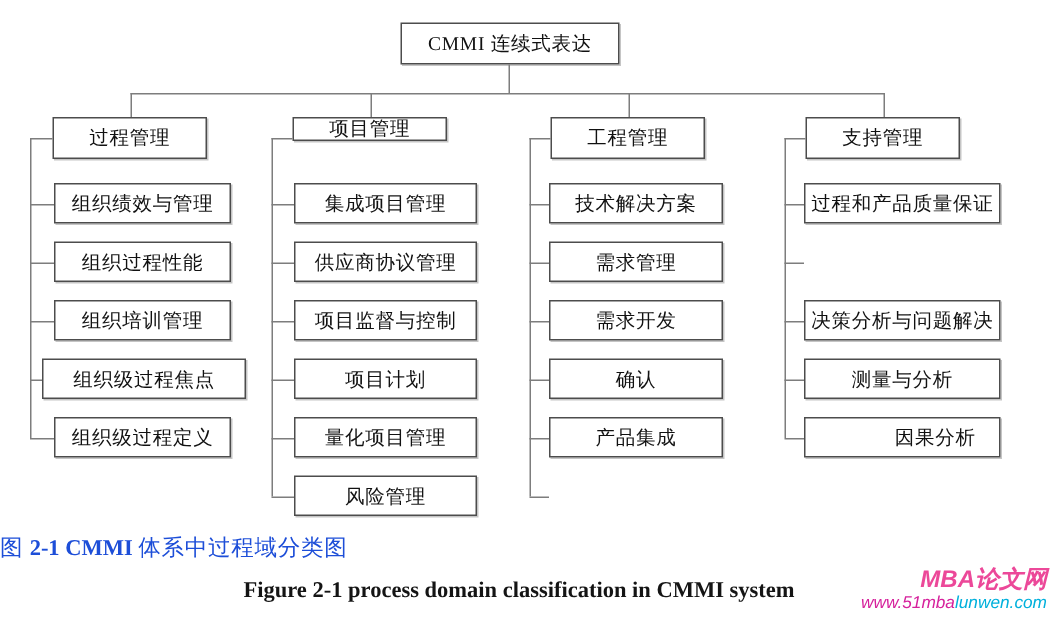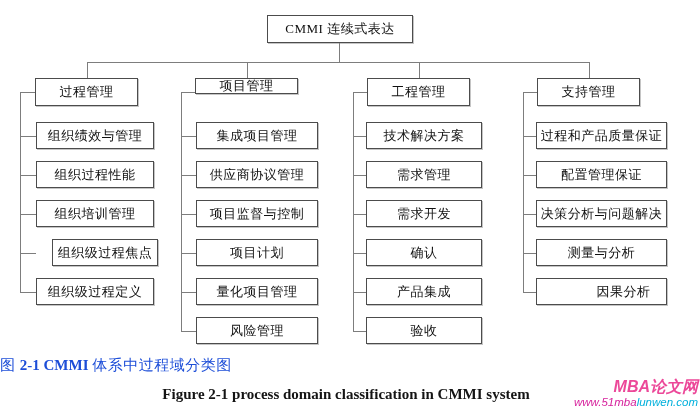--- a/index.html
+++ b/index.html
@@ -96,7 +96,6 @@
     <div class="line" style="left: 523px; top: 136px; width: 13px; height: 1px;"></div>
     <div class="node" style="left: 536px; top: 122px; width: 131px; height: 27px;">过程和产品质量保证</div>
     <div class="line" style="left: 523px; top: 175px; width: 13px; height: 1px;"></div>
-    <div class="node" style="left: 536px; top: 161px; width: 131px; height: 27px;">配置管理保证</div>
     <div class="line" style="left: 523px; top: 214px; width: 13px; height: 1px;"></div>
     <div class="node" style="left: 536px; top: 200px; width: 131px; height: 27px;">决策分析与问题解决</div>
     <div class="line" style="left: 523px; top: 253px; width: 13px; height: 1px;"></div>

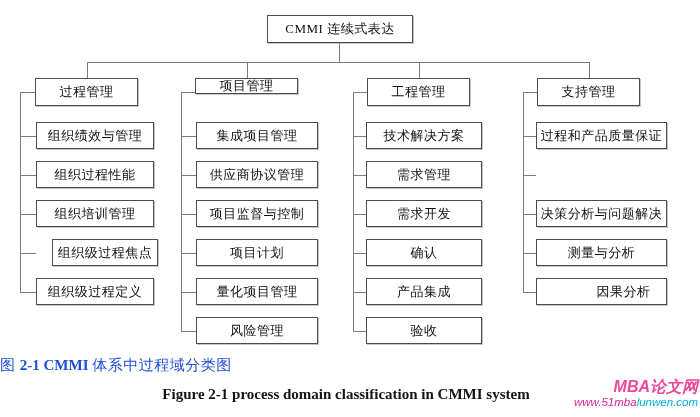--- a/index.html
+++ b/index.html
@@ -54,7 +54,7 @@
     <div class="line" style="left: 20px; top: 214px; width: 16px; height: 1px;"></div>
     <div class="node" style="left: 36px; top: 200px; width: 118px; height: 27px;">组织培训管理</div>
     <div class="line" style="left: 20px; top: 253px; width: 16px; height: 1px;"></div>
-    <div class="node" style="left: 52px; top: 239px; width: 106px; height: 27px;">组织级过程焦点</div>
+    <div class="node" style="left: 28px; top: 239px; width: 136px; height: 27px;">组织级过程焦点</div>
     <div class="line" style="left: 20px; top: 292px; width: 16px; height: 1px;"></div>
     <div class="node" style="left: 36px; top: 278px; width: 118px; height: 27px;">组织级过程定义</div>
     <div class="line" style="left: 247px; top: 62px; width: 1px; height: 16px;"></div>

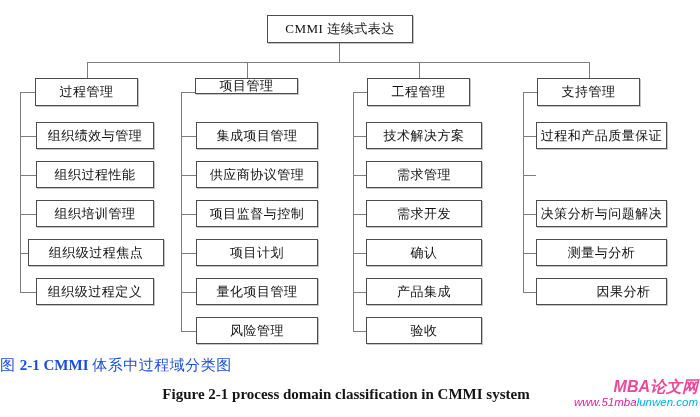--- a/index.html
+++ b/index.html
@@ -88,7 +88,6 @@
     <div class="line" style="left: 353px; top: 292px; width: 13px; height: 1px;"></div>
     <div class="node" style="left: 366px; top: 278px; width: 116px; height: 27px;">产品集成</div>
     <div class="line" style="left: 353px; top: 331px; width: 13px; height: 1px;"></div>
-    <div class="node" style="left: 366px; top: 317px; width: 116px; height: 27px;">验收</div>
     <div class="line" style="left: 589px; top: 62px; width: 1px; height: 16px;"></div>
     <div class="node" style="left: 537px; top: 78px; width: 103px; height: 28px;">支持管理</div>
     <div class="line" style="left: 523px; top: 92px; width: 1px; height: 200px;"></div>

